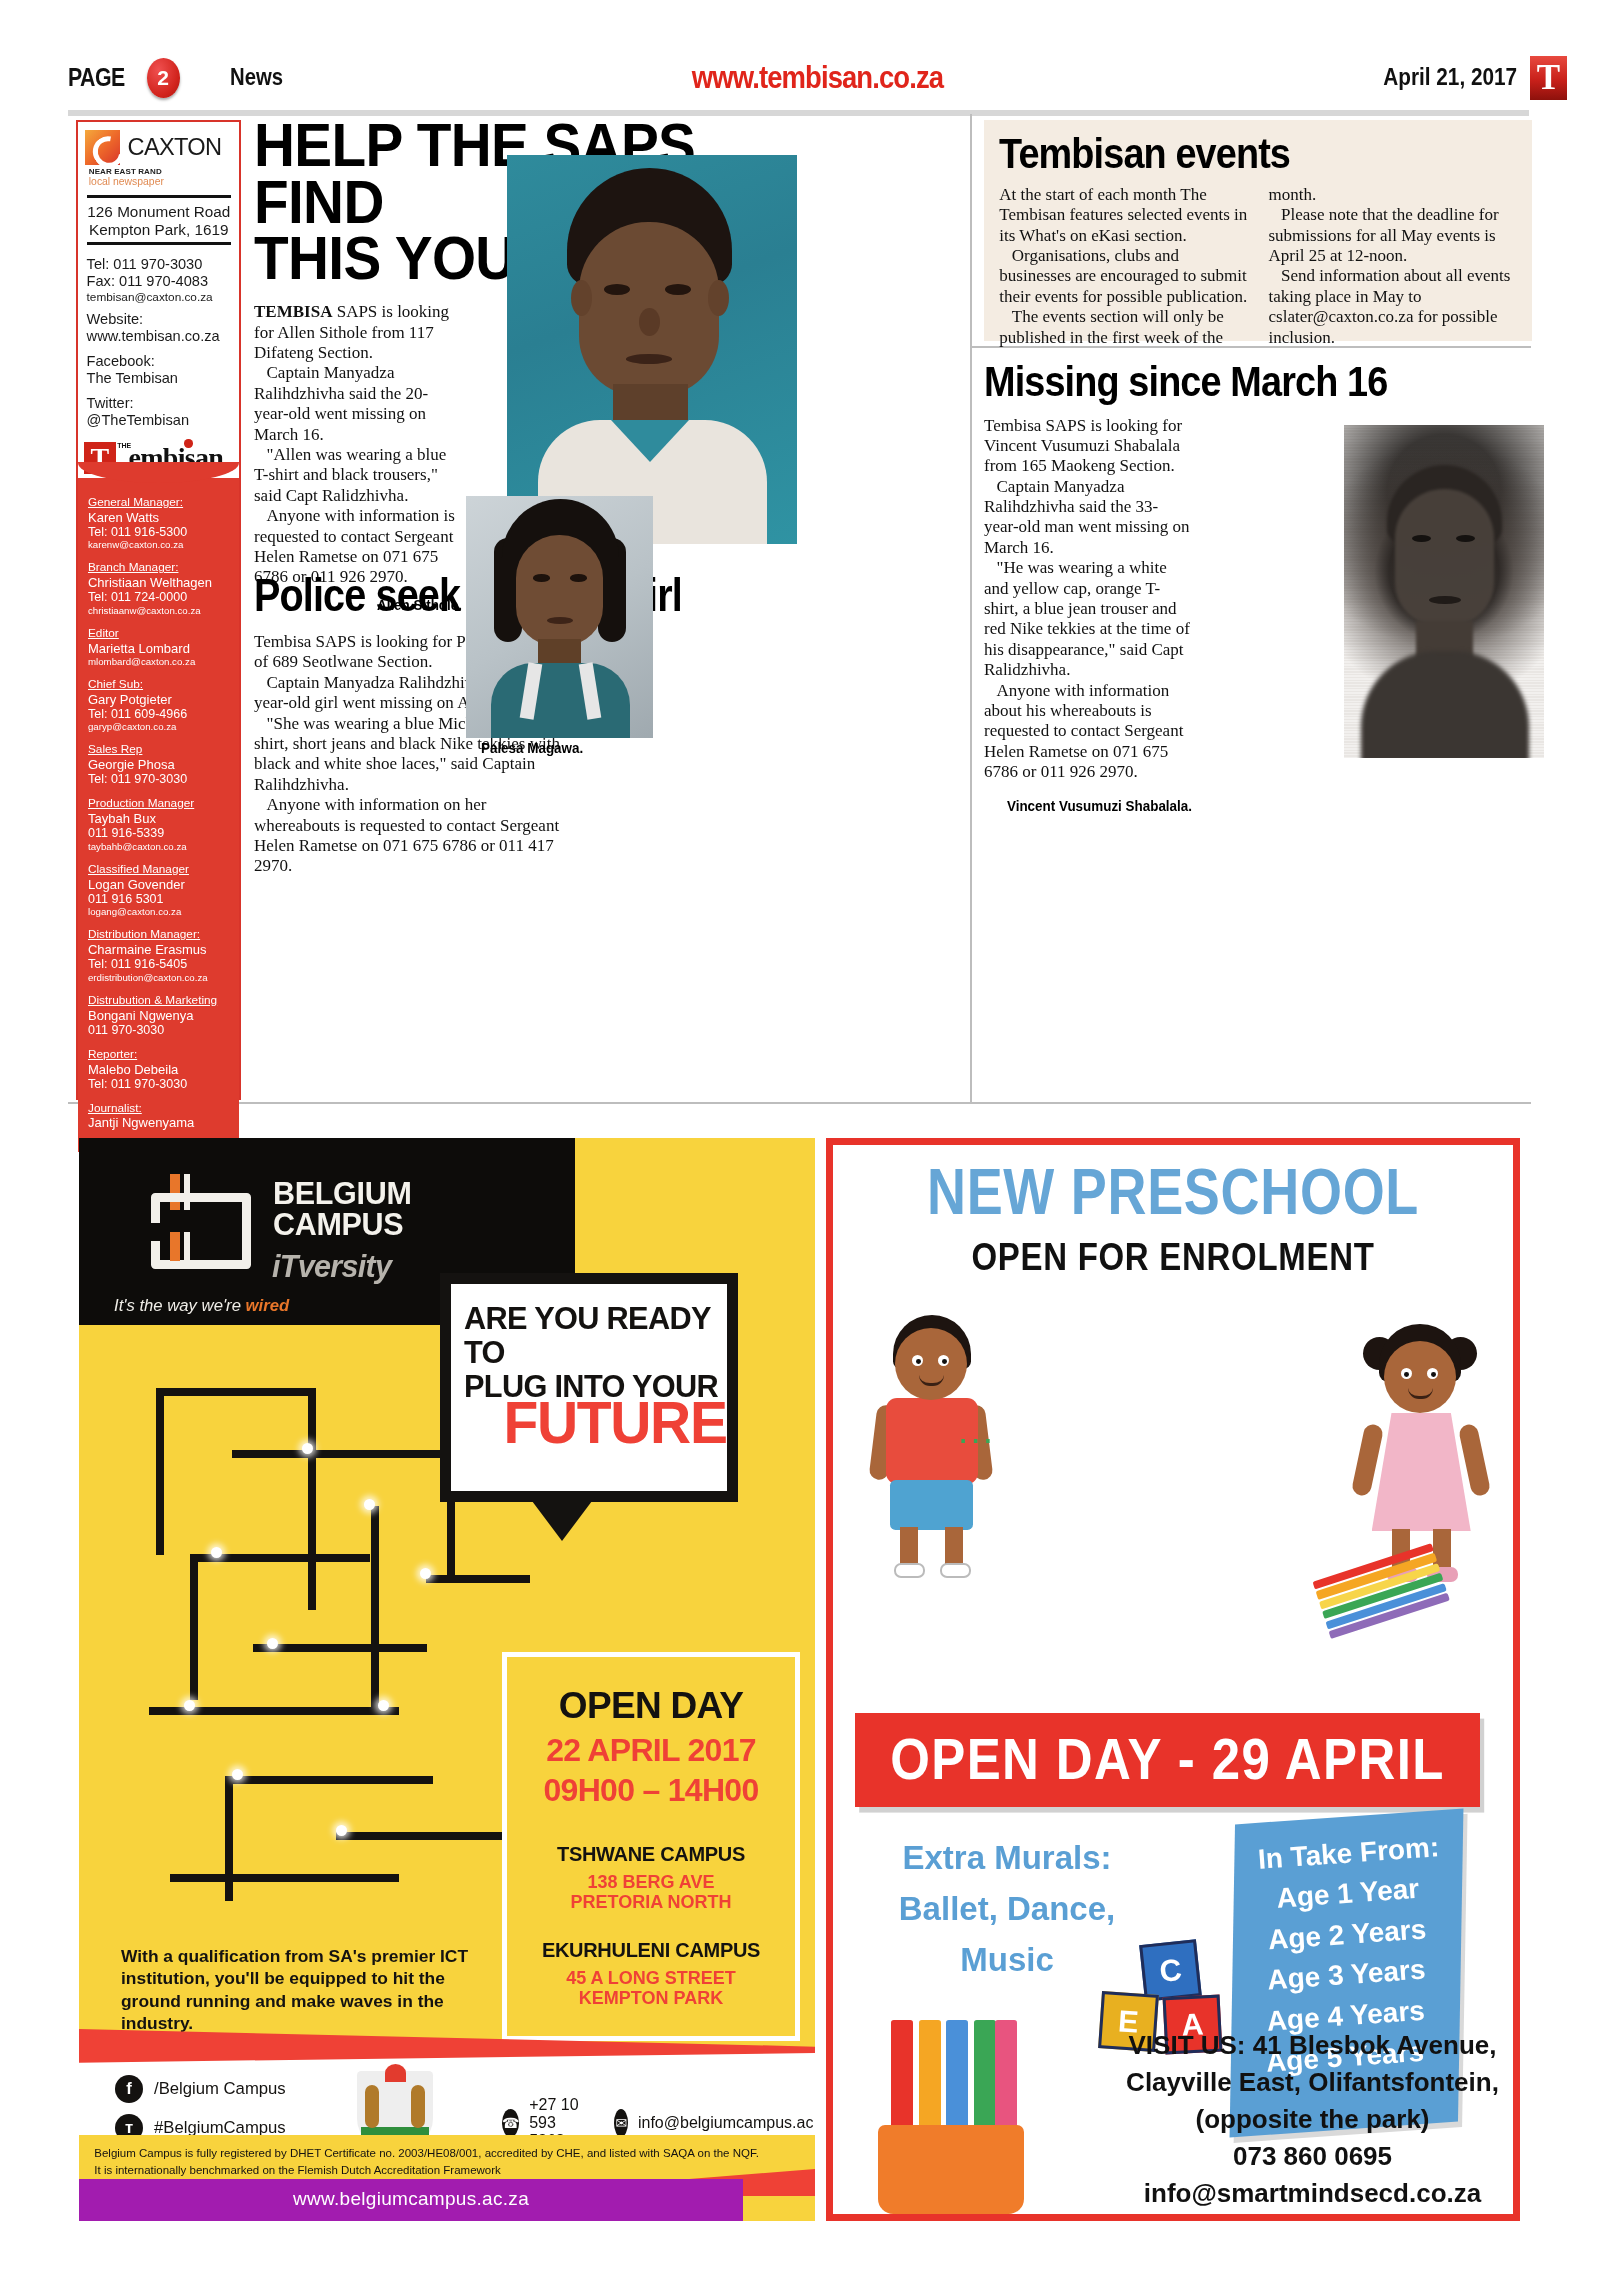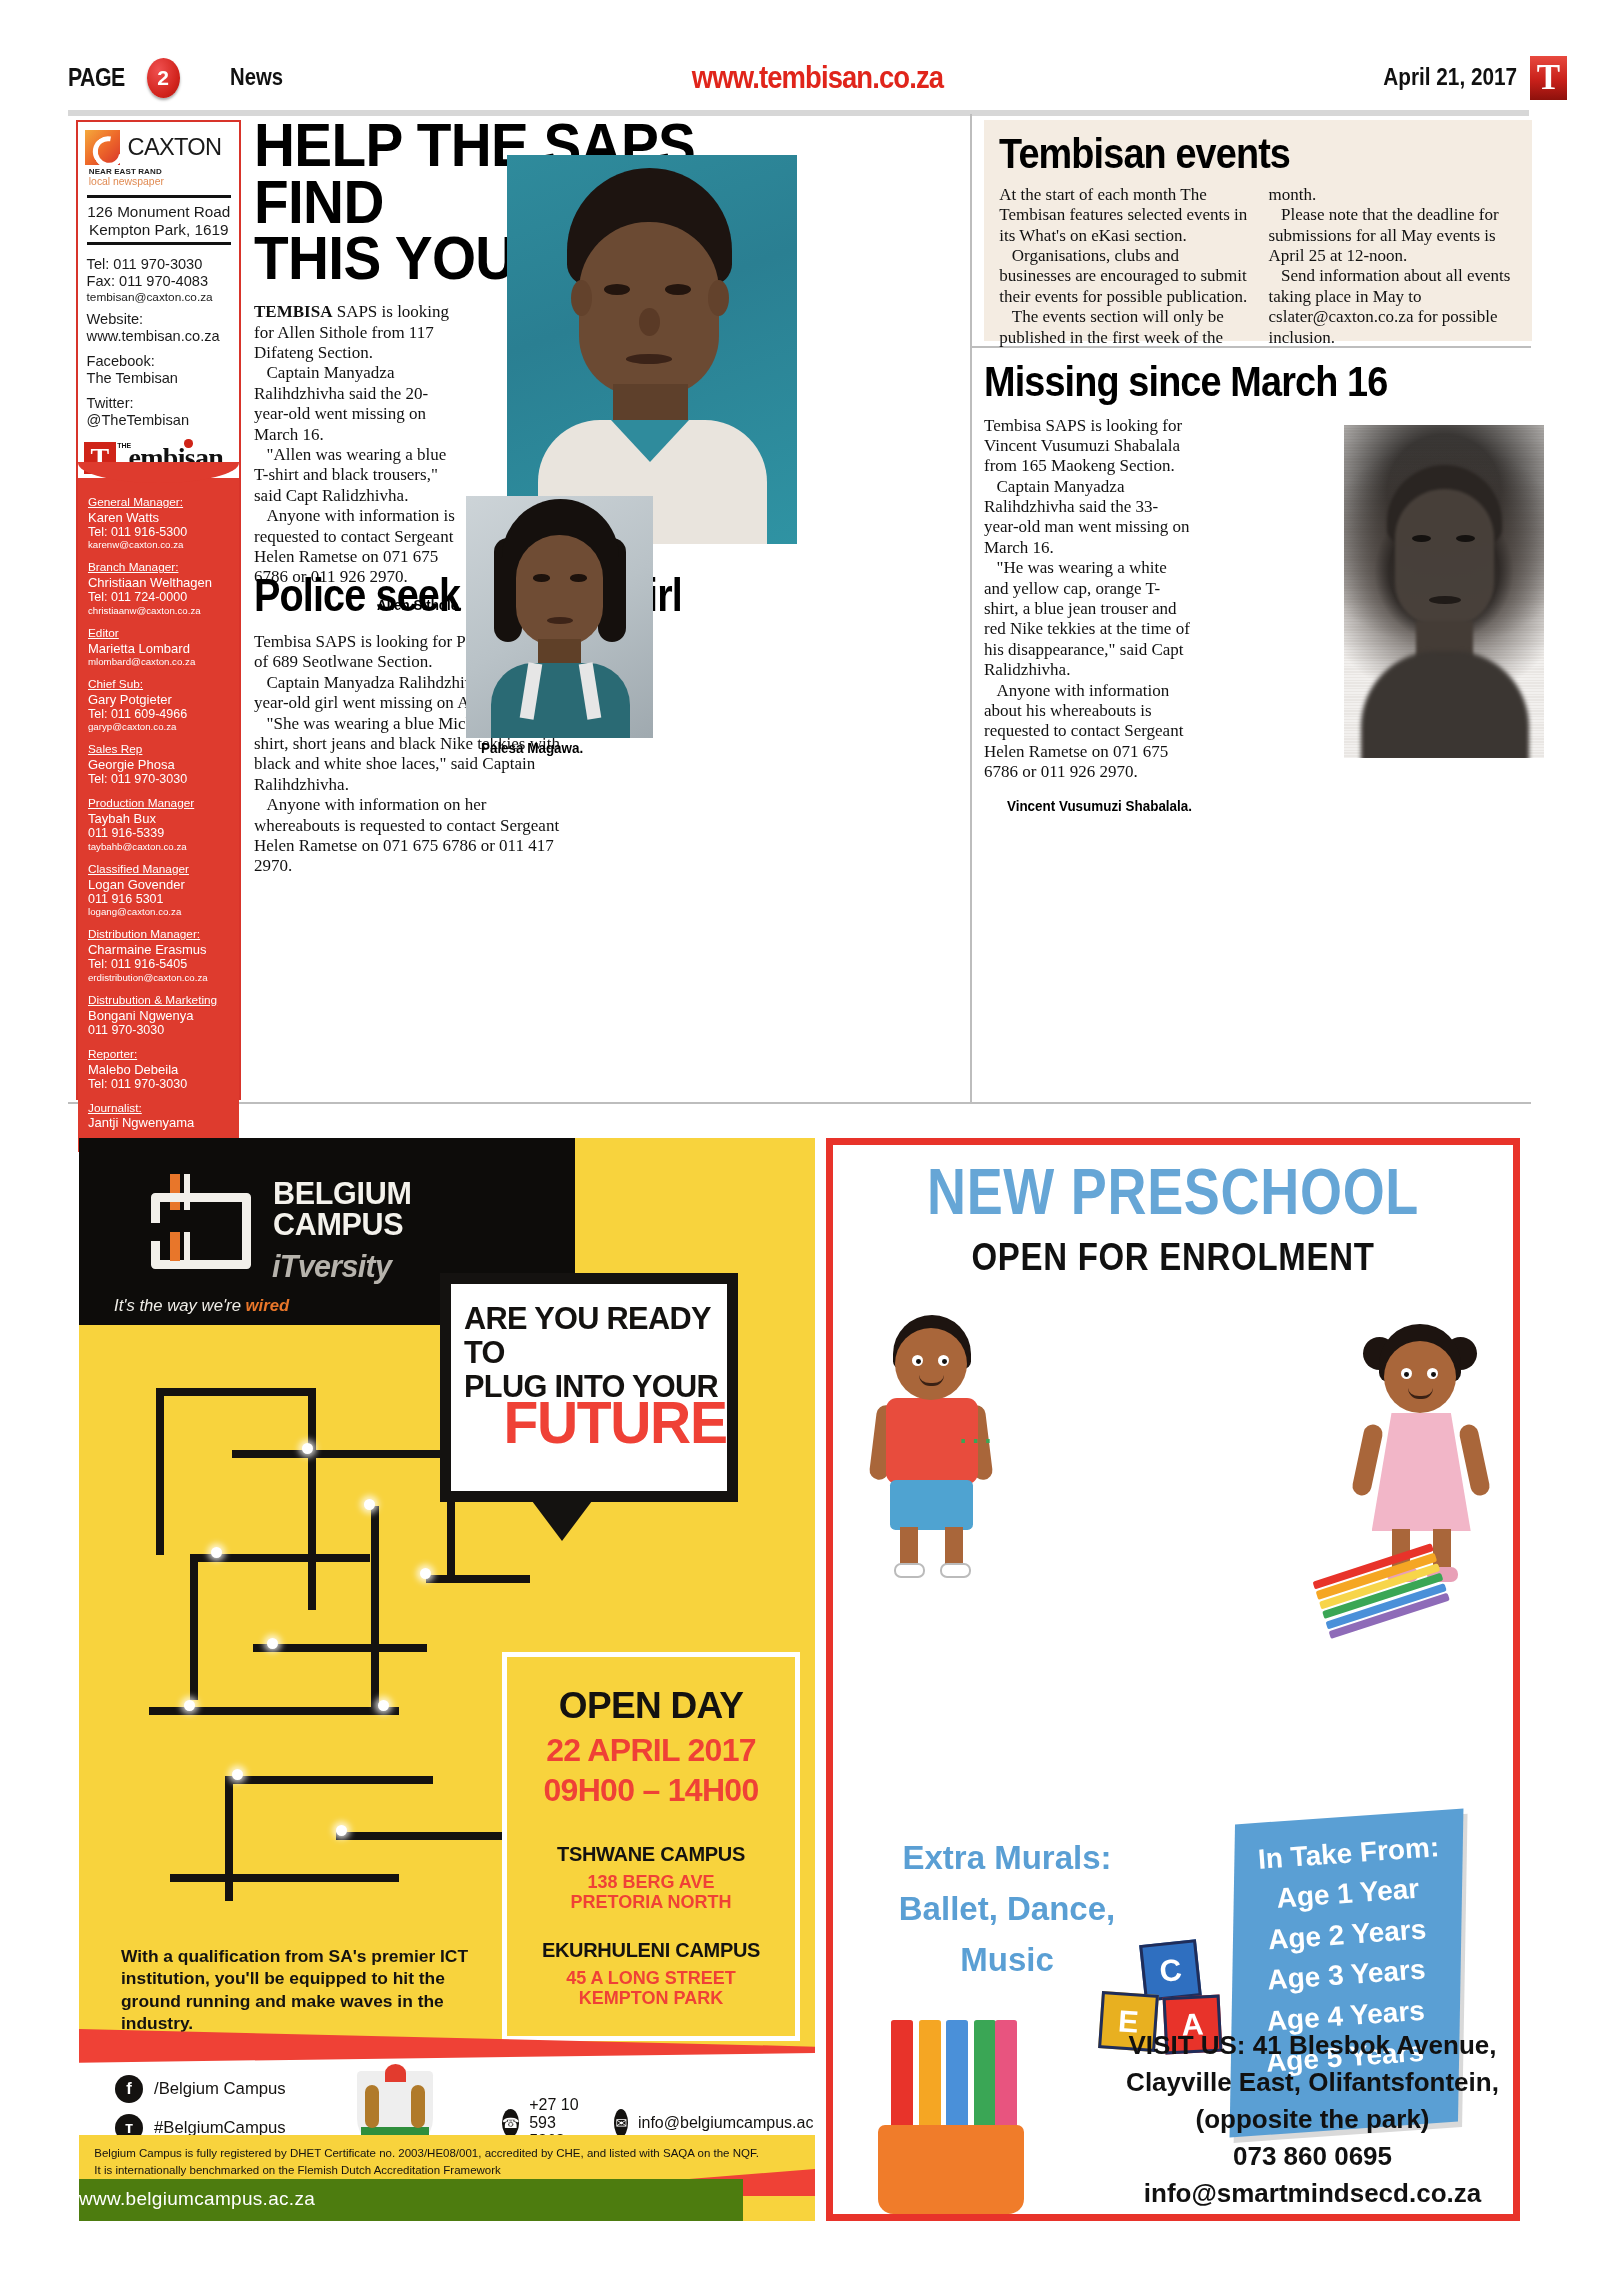--- a/index.html
+++ b/index.html
@@ -797,6 +797,9 @@
         <i style="background:#8e6bb8;"></i>
       </div>
 
+      <div class="sm-openday">
+        <span>OPEN DAY - 29 APRIL</span>
+      </div>
 
       <div class="sm-murals">
         <div>Extra Murals:</div>

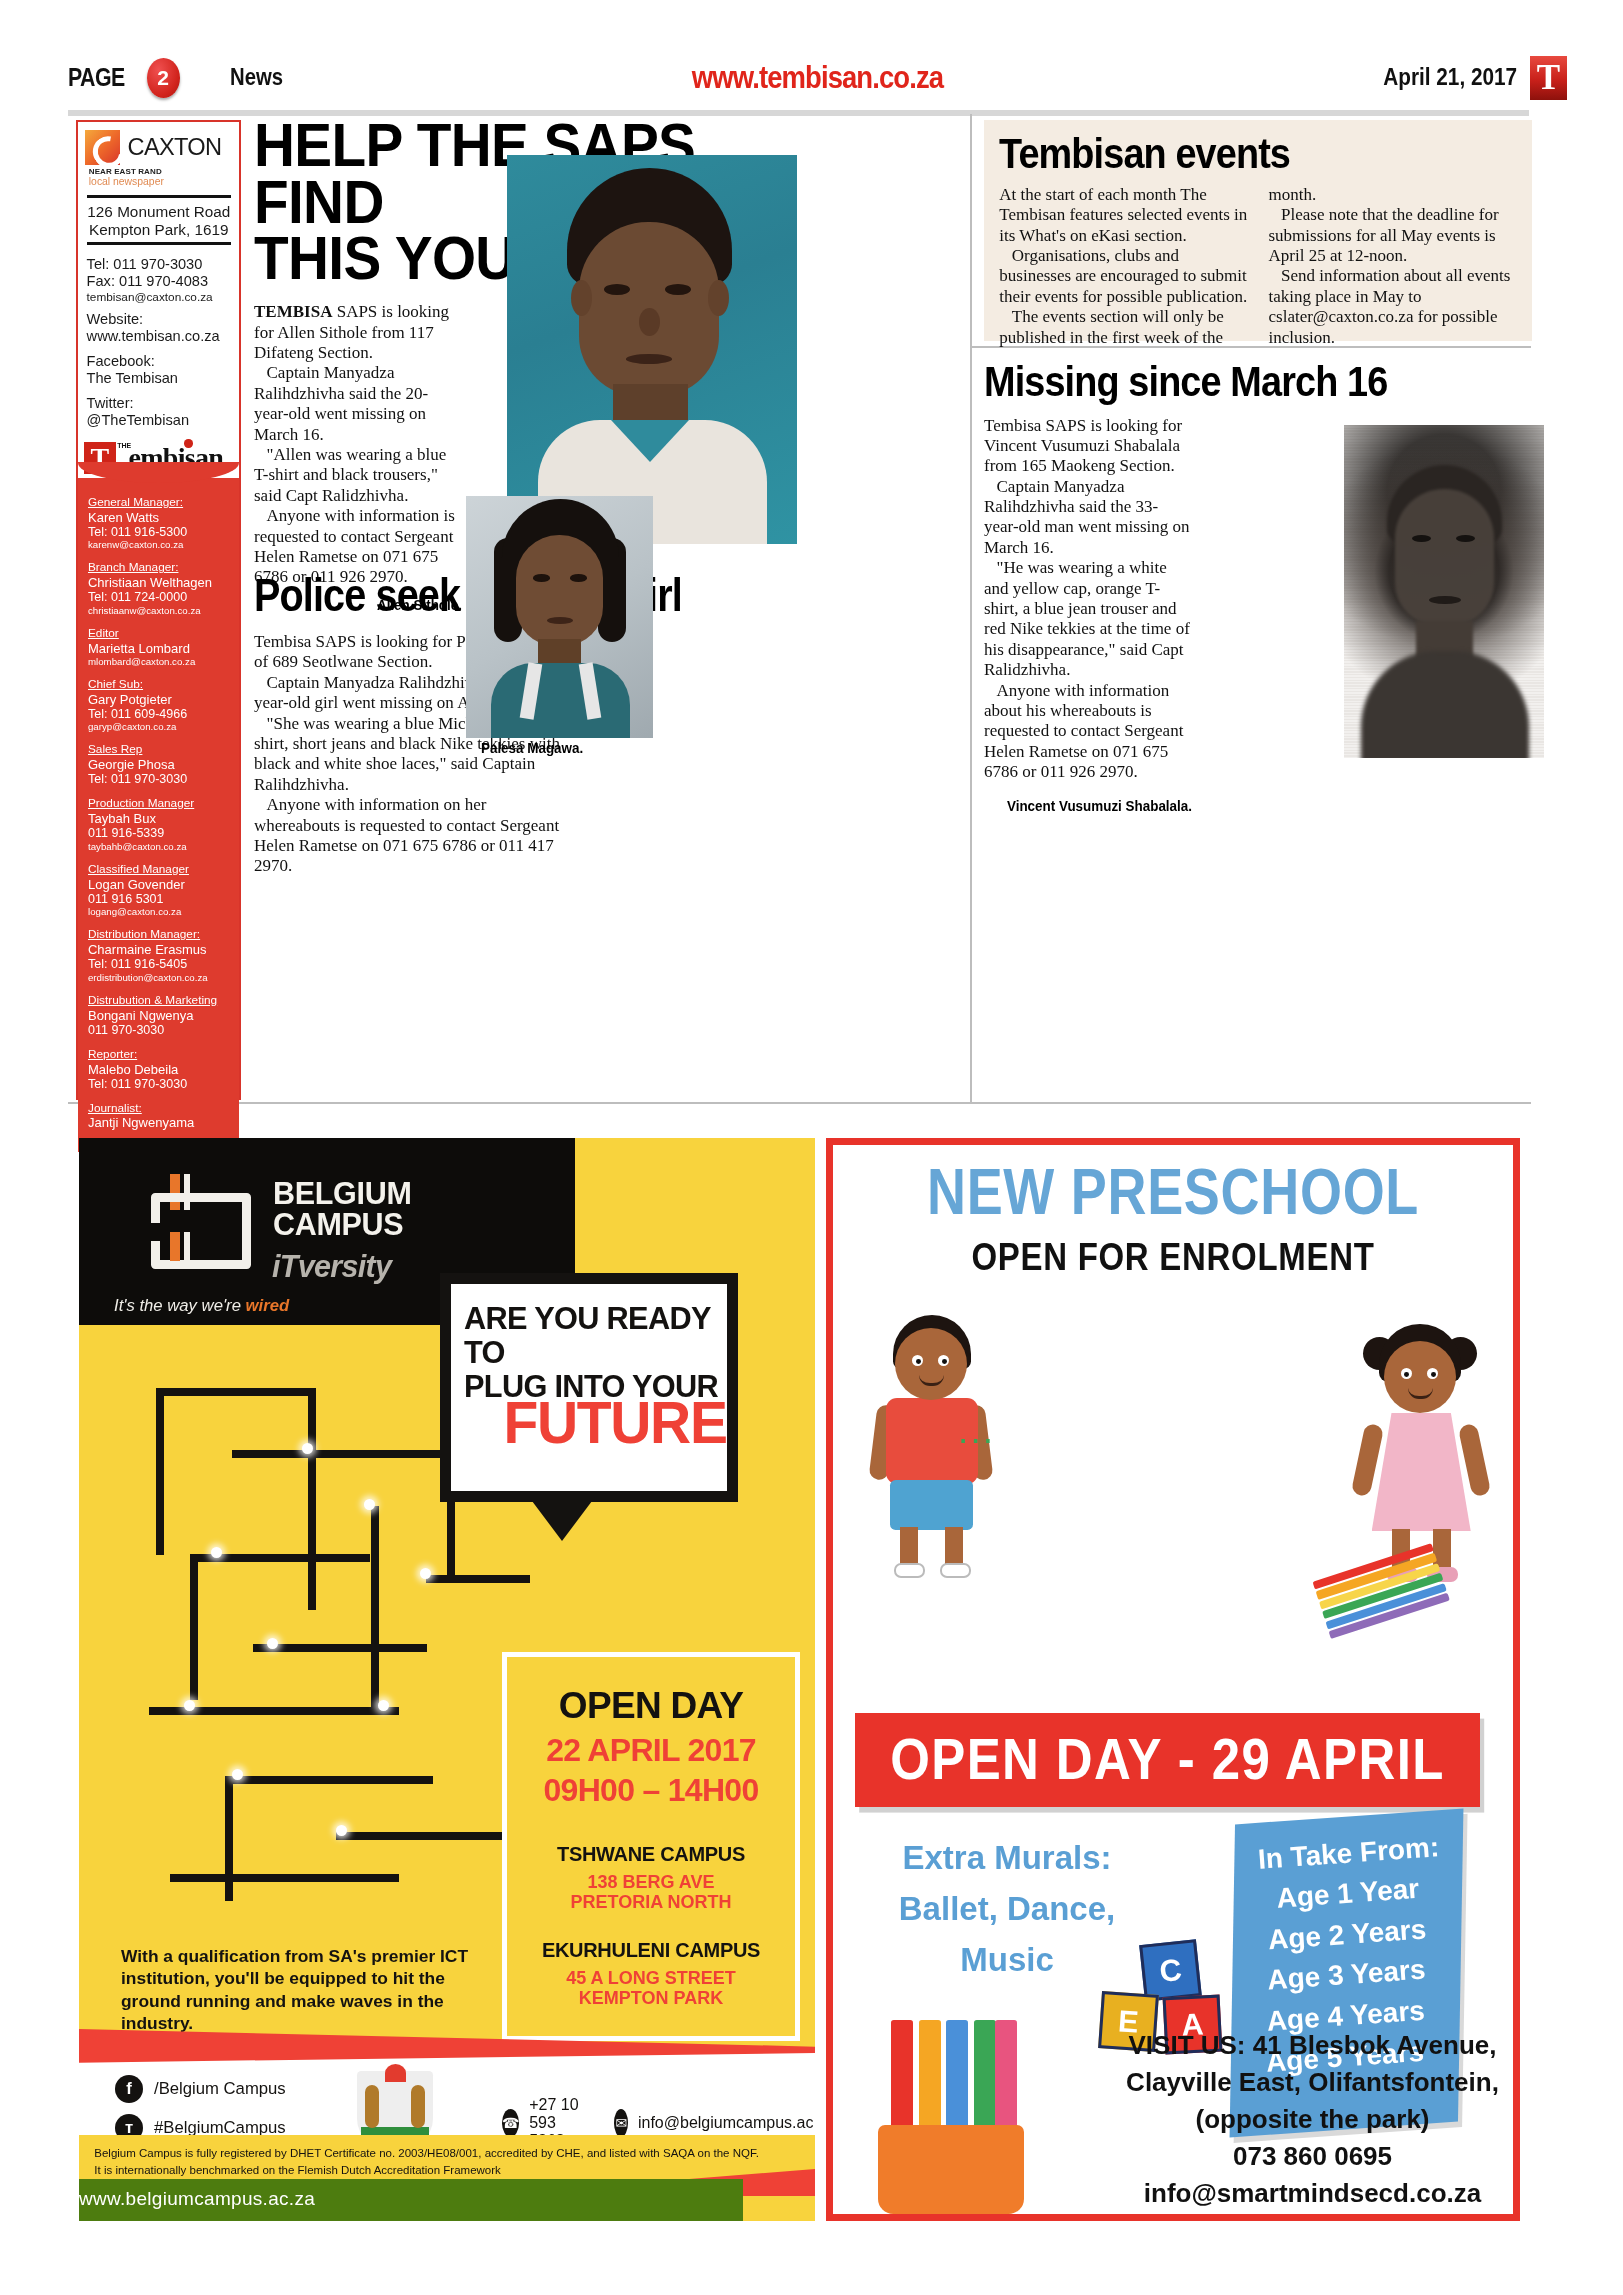--- a/index.html
+++ b/index.html
@@ -313,8 +313,8 @@
   .bc-accred div { font-size:11.5px; color:#141210; line-height:1.5; }
   .bc-accwave { position:absolute; left:0; top:1025px; width:736px; height:33px; background:#ef4136;
      clip-path: polygon(54% 100%, 100% 18%, 100% 100%); }
-  .bc-footer { position:absolute; left:0; top:1041px; width:664px; height:42px; background:#4d7c0f;
-     color:#fff; text-align:left; font-size:19px; line-height:40px; letter-spacing:0.3px;}
+  .bc-footer { position:absolute; left:0; top:1041px; width:664px; height:42px; background:#a21caf;
+     color:#fff; text-align:center; font-size:19px; line-height:40px; letter-spacing:0.3px;}
 
   
   .ad-sm {

